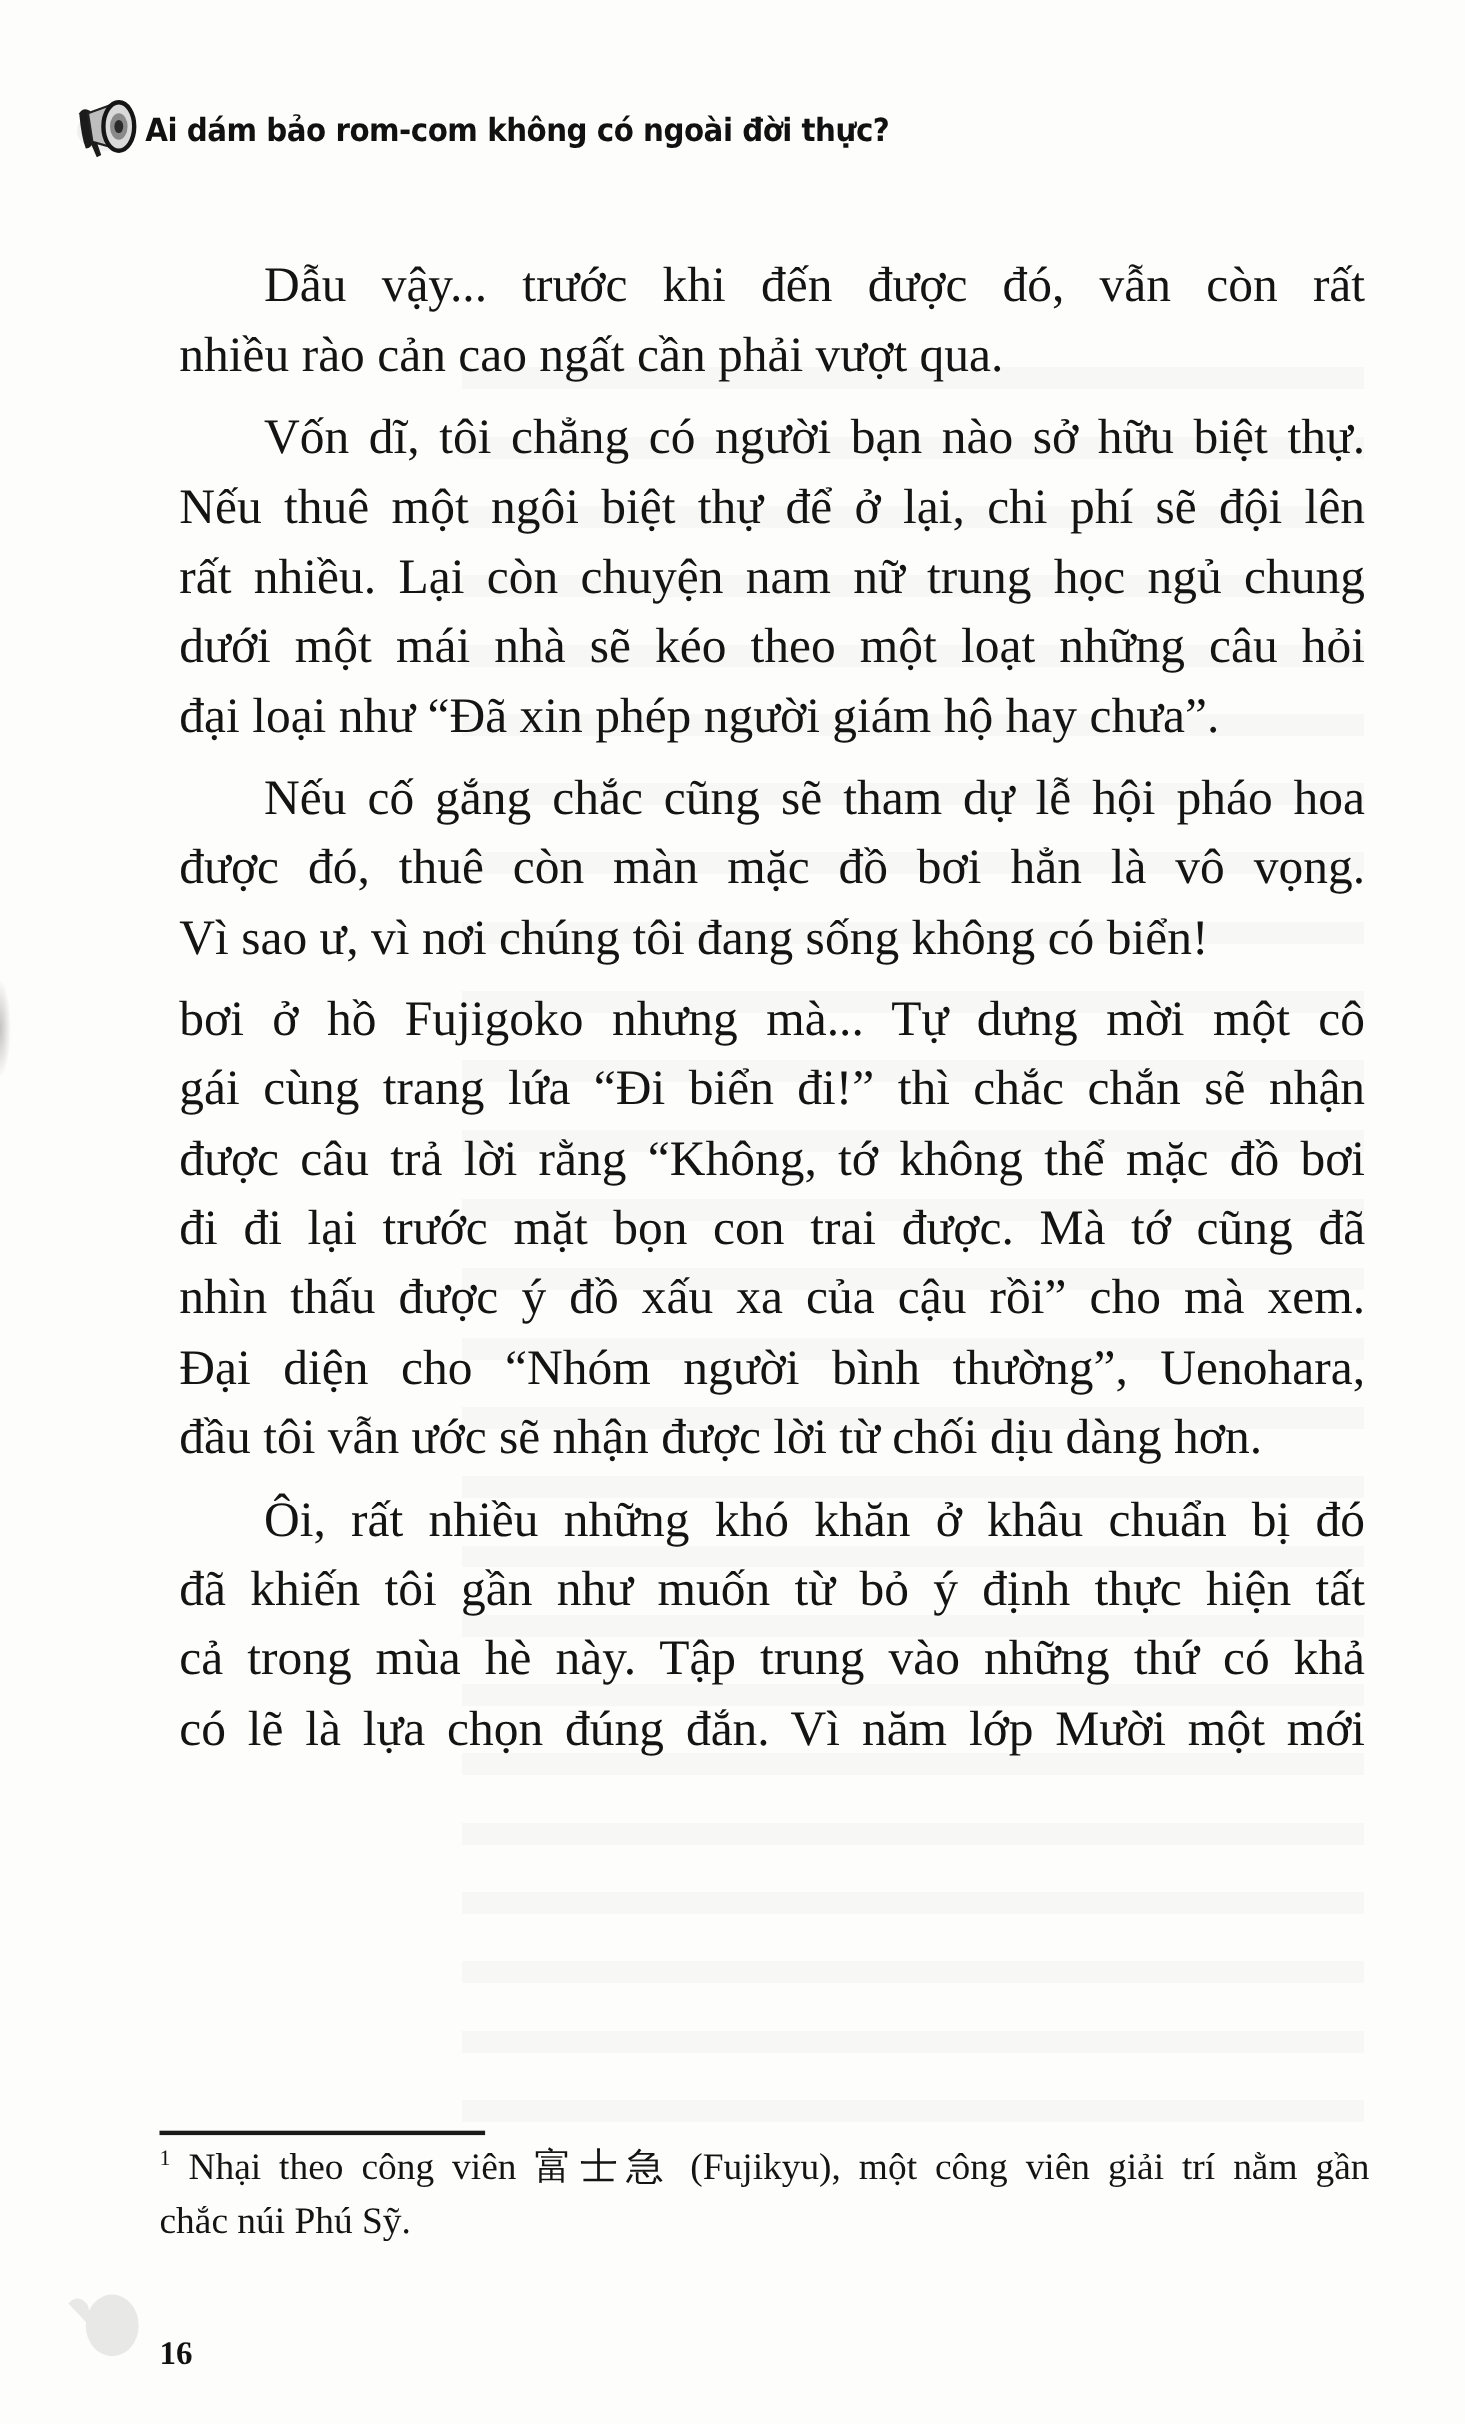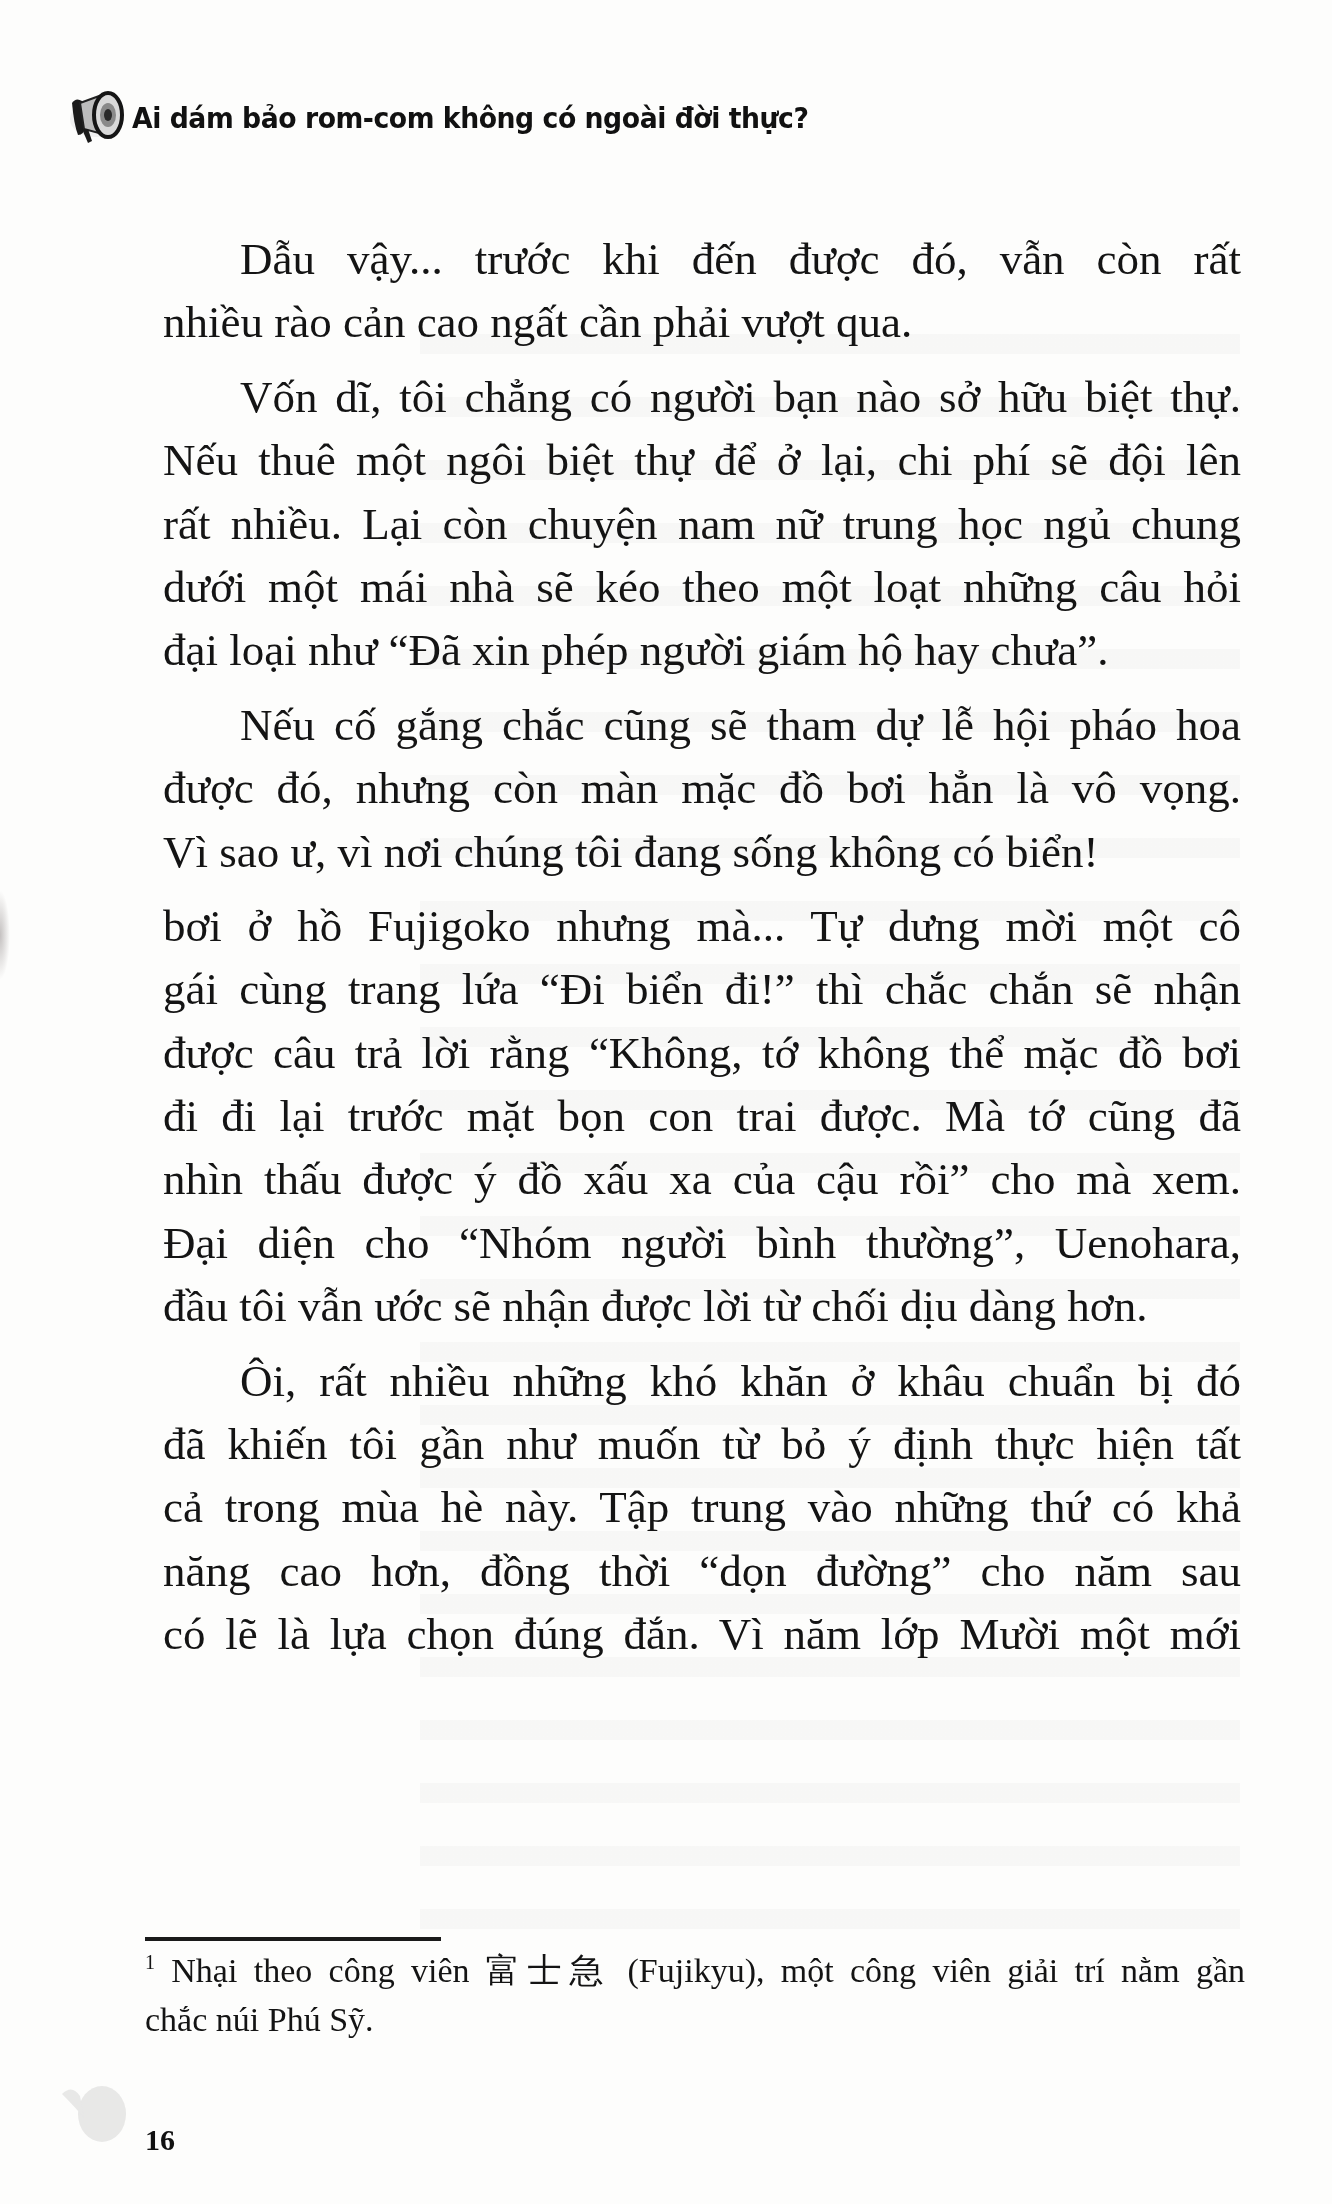--- a/index.html
+++ b/index.html
@@ -108,7 +108,7 @@
     </p>
     <p class="para">
       <span class="line first">Nếu cố gắng chắc cũng sẽ tham dự lễ hội pháo hoa</span>
-      <span class="line">được đó, nhưng còn màn mặc đồ bơi hẳn là vô vọng.</span>
+      <span class="line">được đó, thuê còn màn mặc đồ bơi hẳn là vô vọng.</span>
       <span class="line last">Vì sao ư, vì nơi chúng tôi đang sống không có biển!</span>
     </p>
     <p class="para">

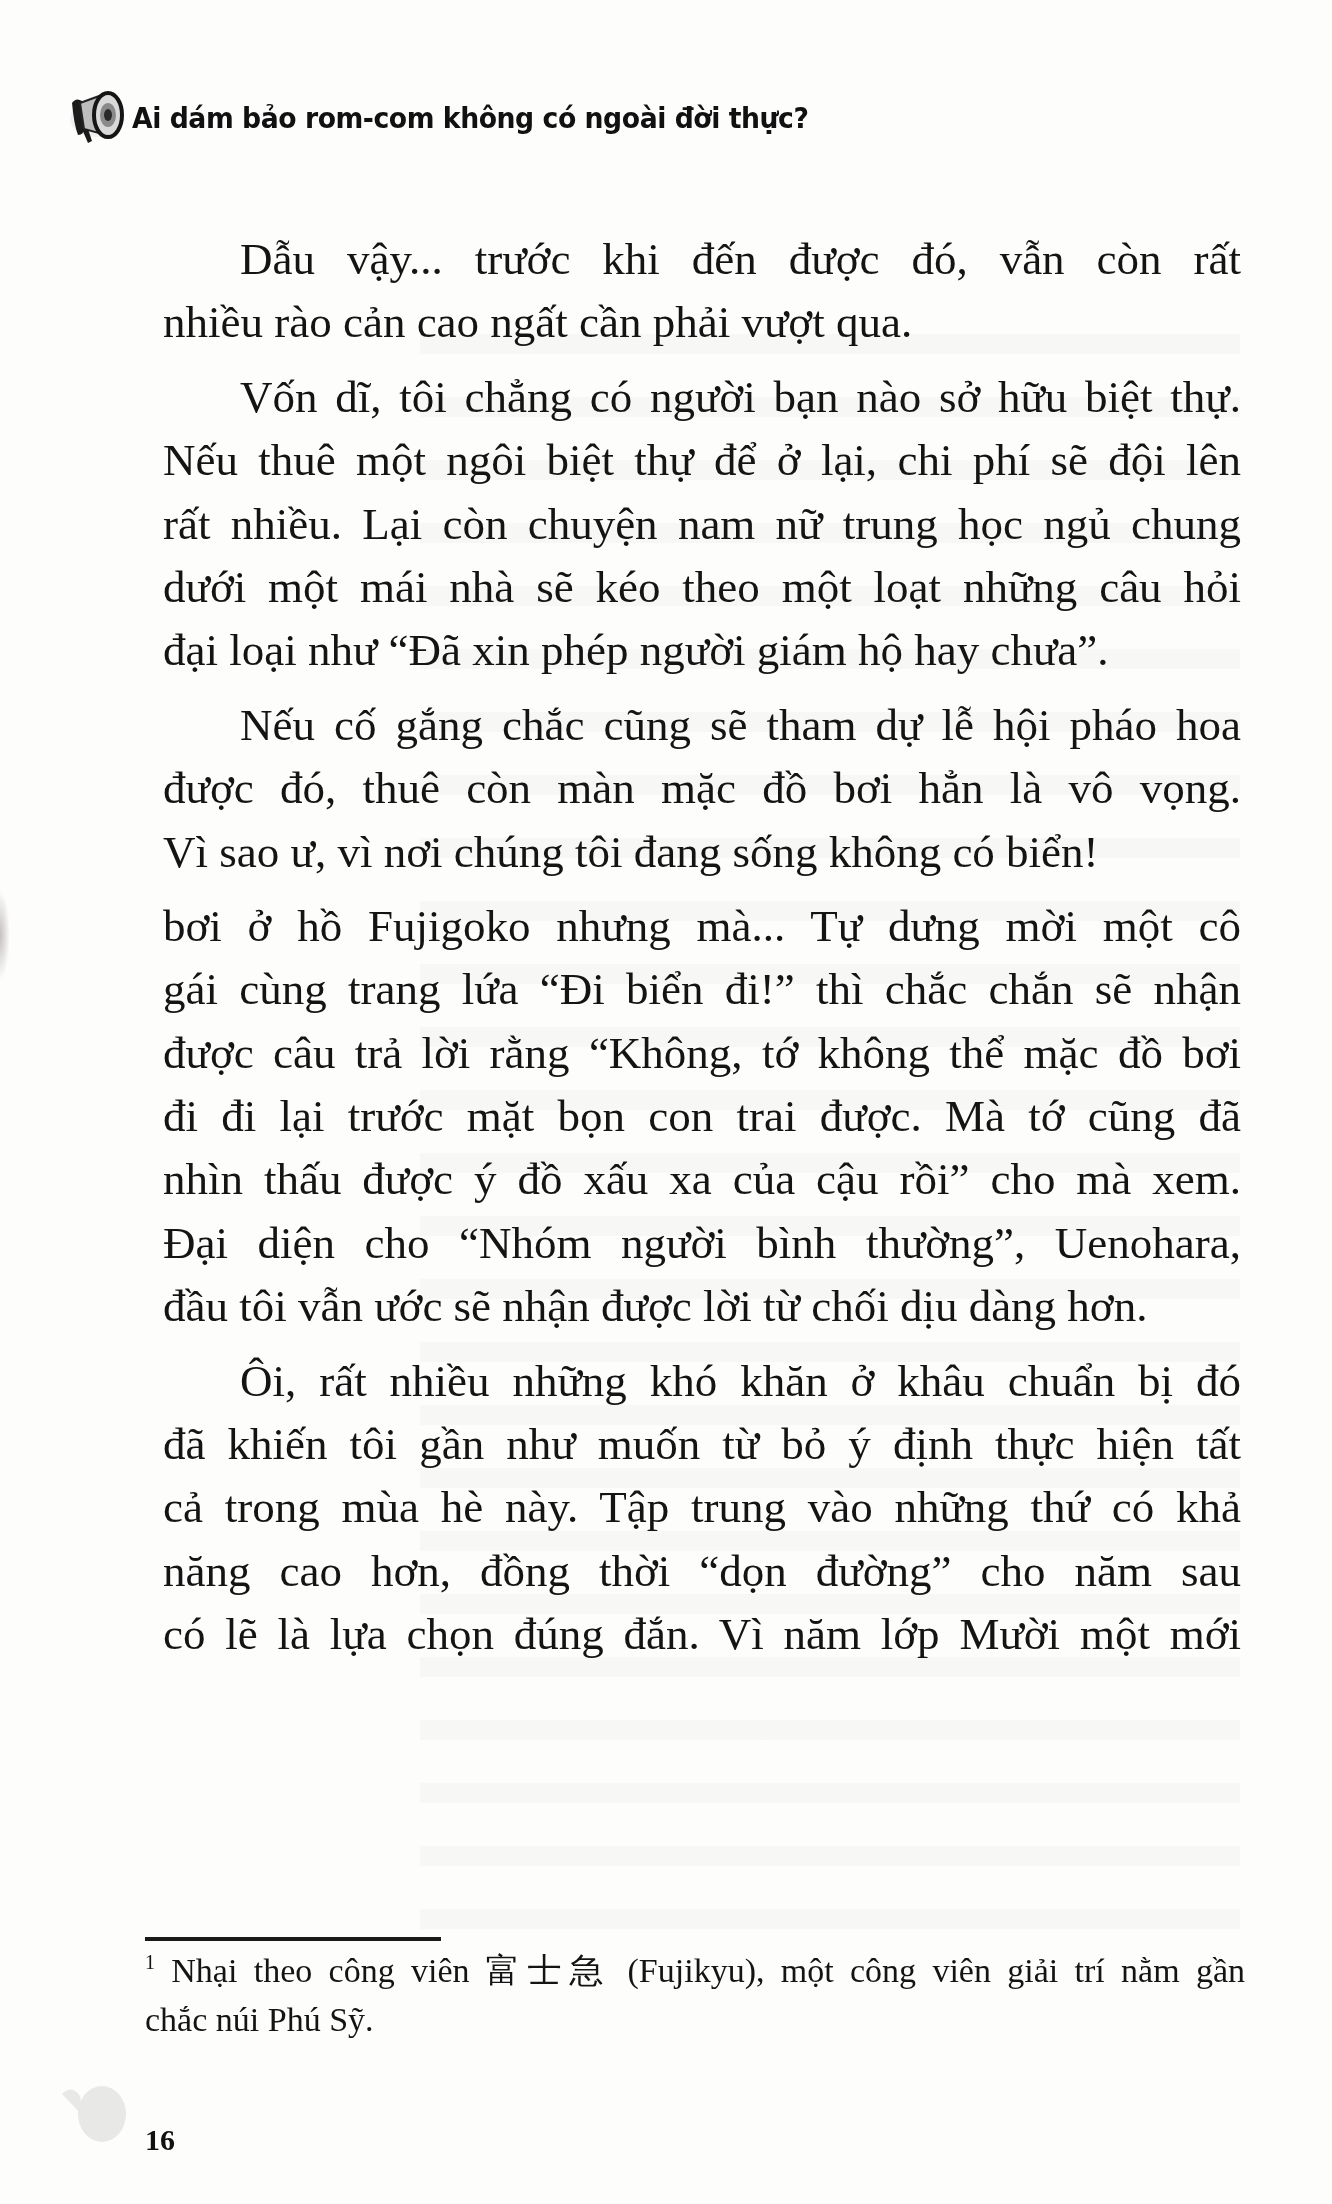--- a/index.html
+++ b/index.html
@@ -124,7 +124,6 @@
       <span class="line first">Ôi, rất nhiều những khó khăn ở khâu chuẩn bị đó</span>
       <span class="line">đã khiến tôi gần như muốn từ bỏ ý định thực hiện tất</span>
       <span class="line">cả trong mùa hè này. Tập trung vào những thứ có khả</span>
-      <span class="line">năng cao hơn, đồng thời “dọn đường” cho năm sau</span>
       <span class="line">có lẽ là lựa chọn đúng đắn. Vì năm lớp Mười một mới</span>
     </p>
   </div>

